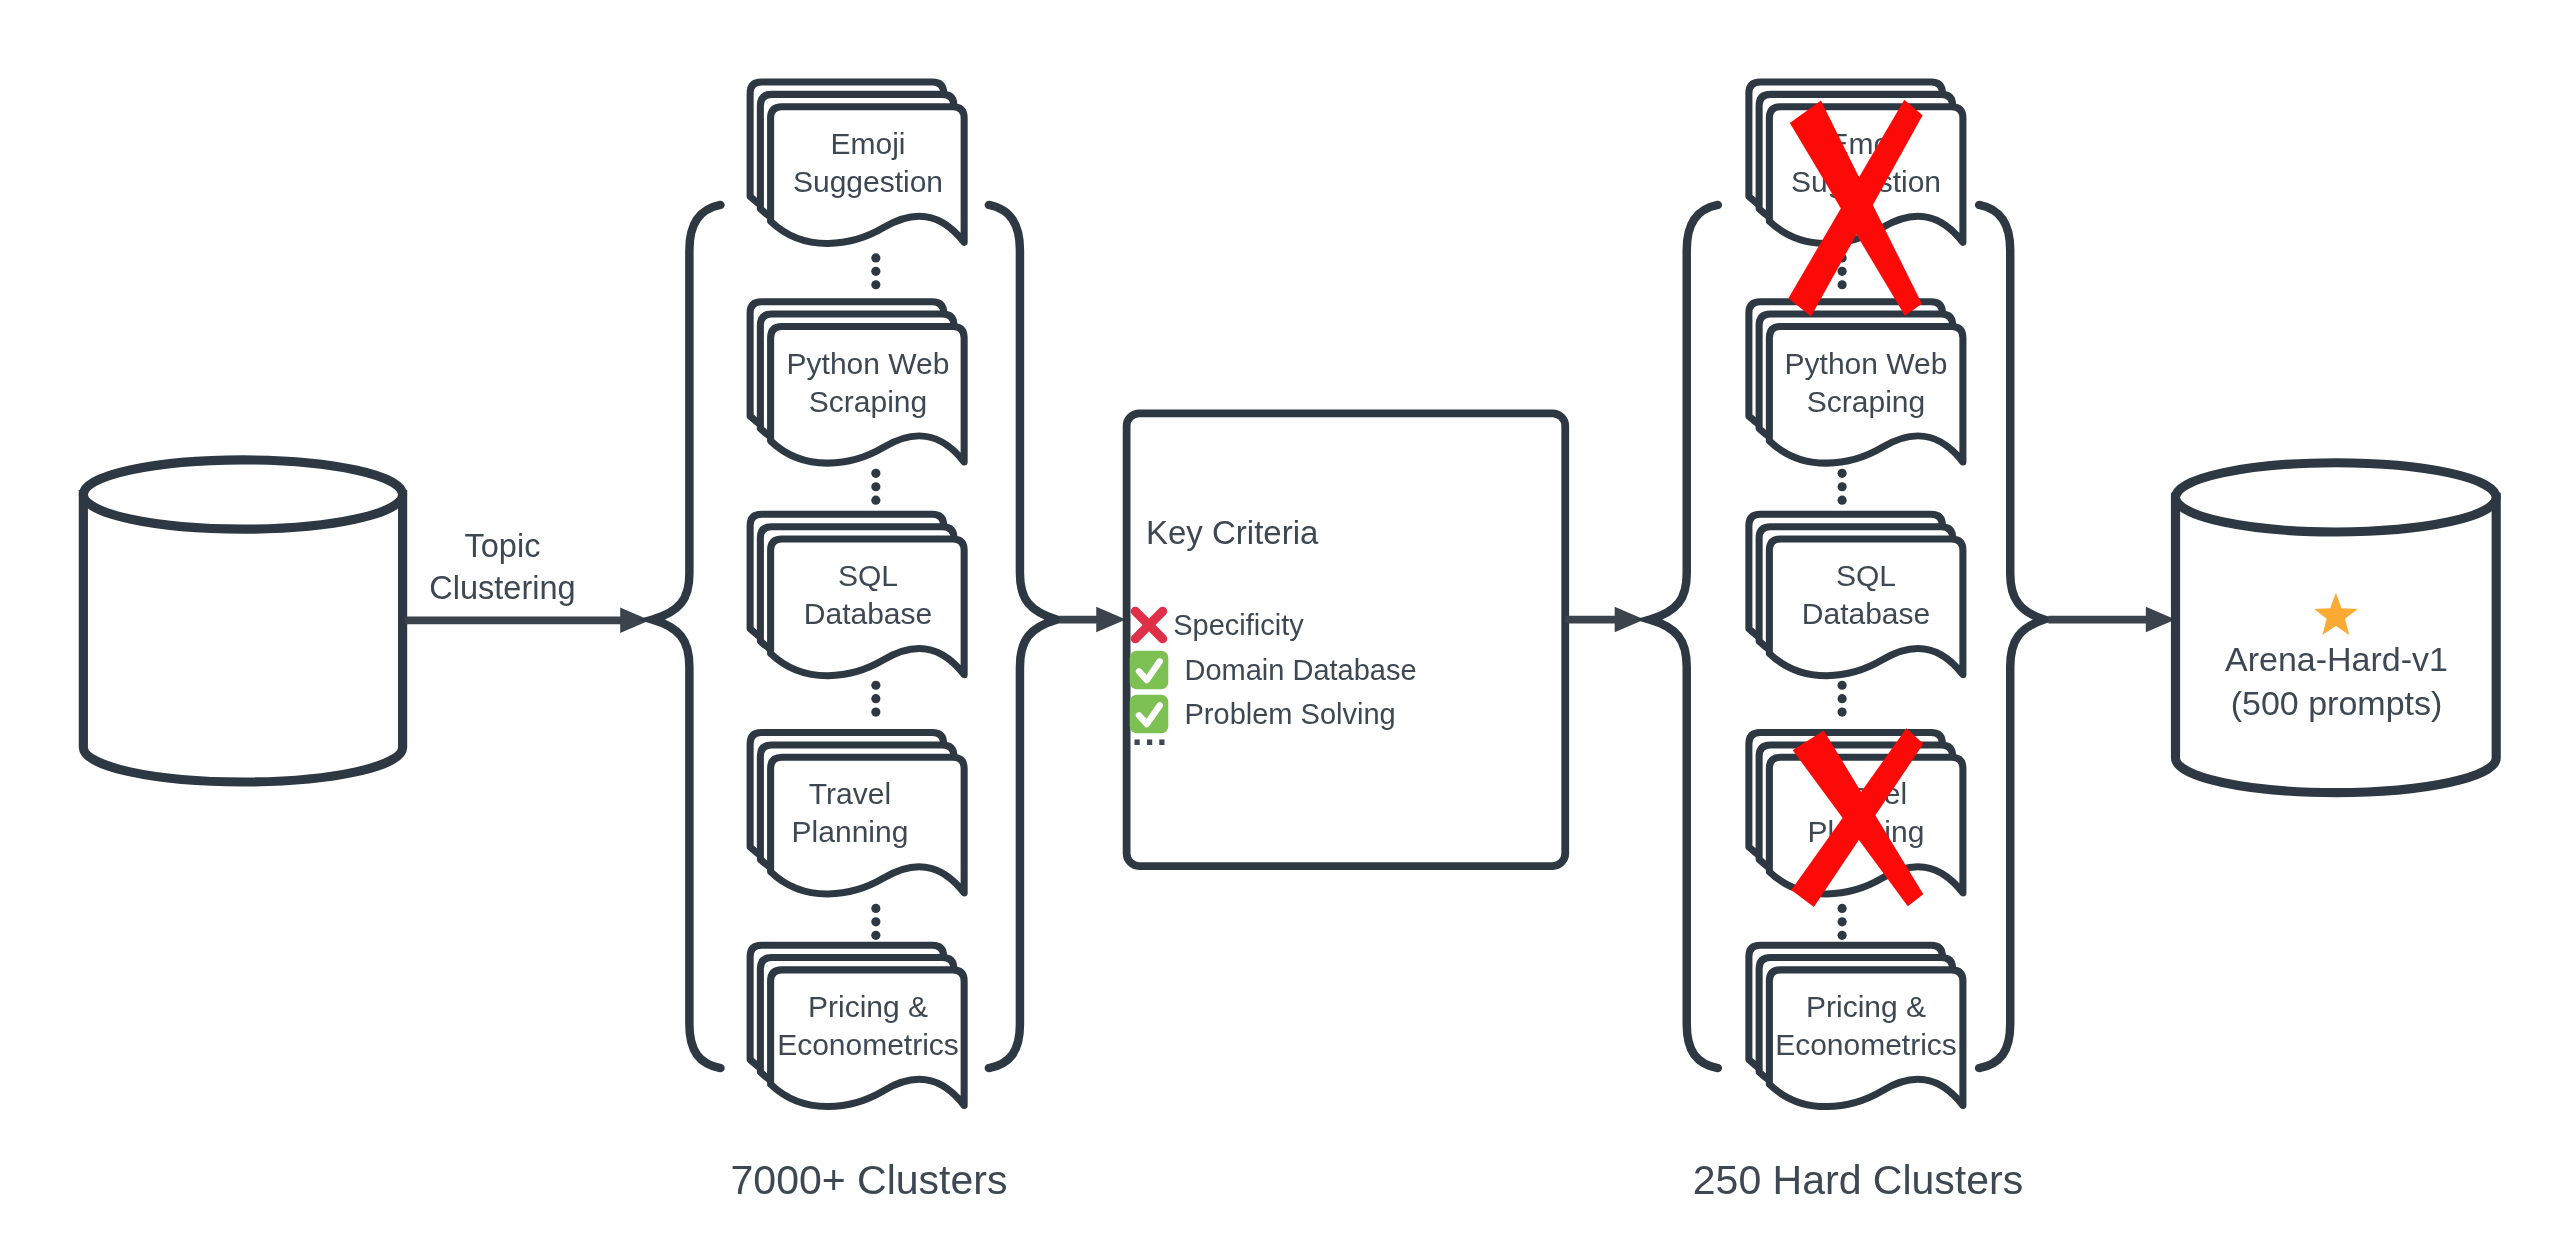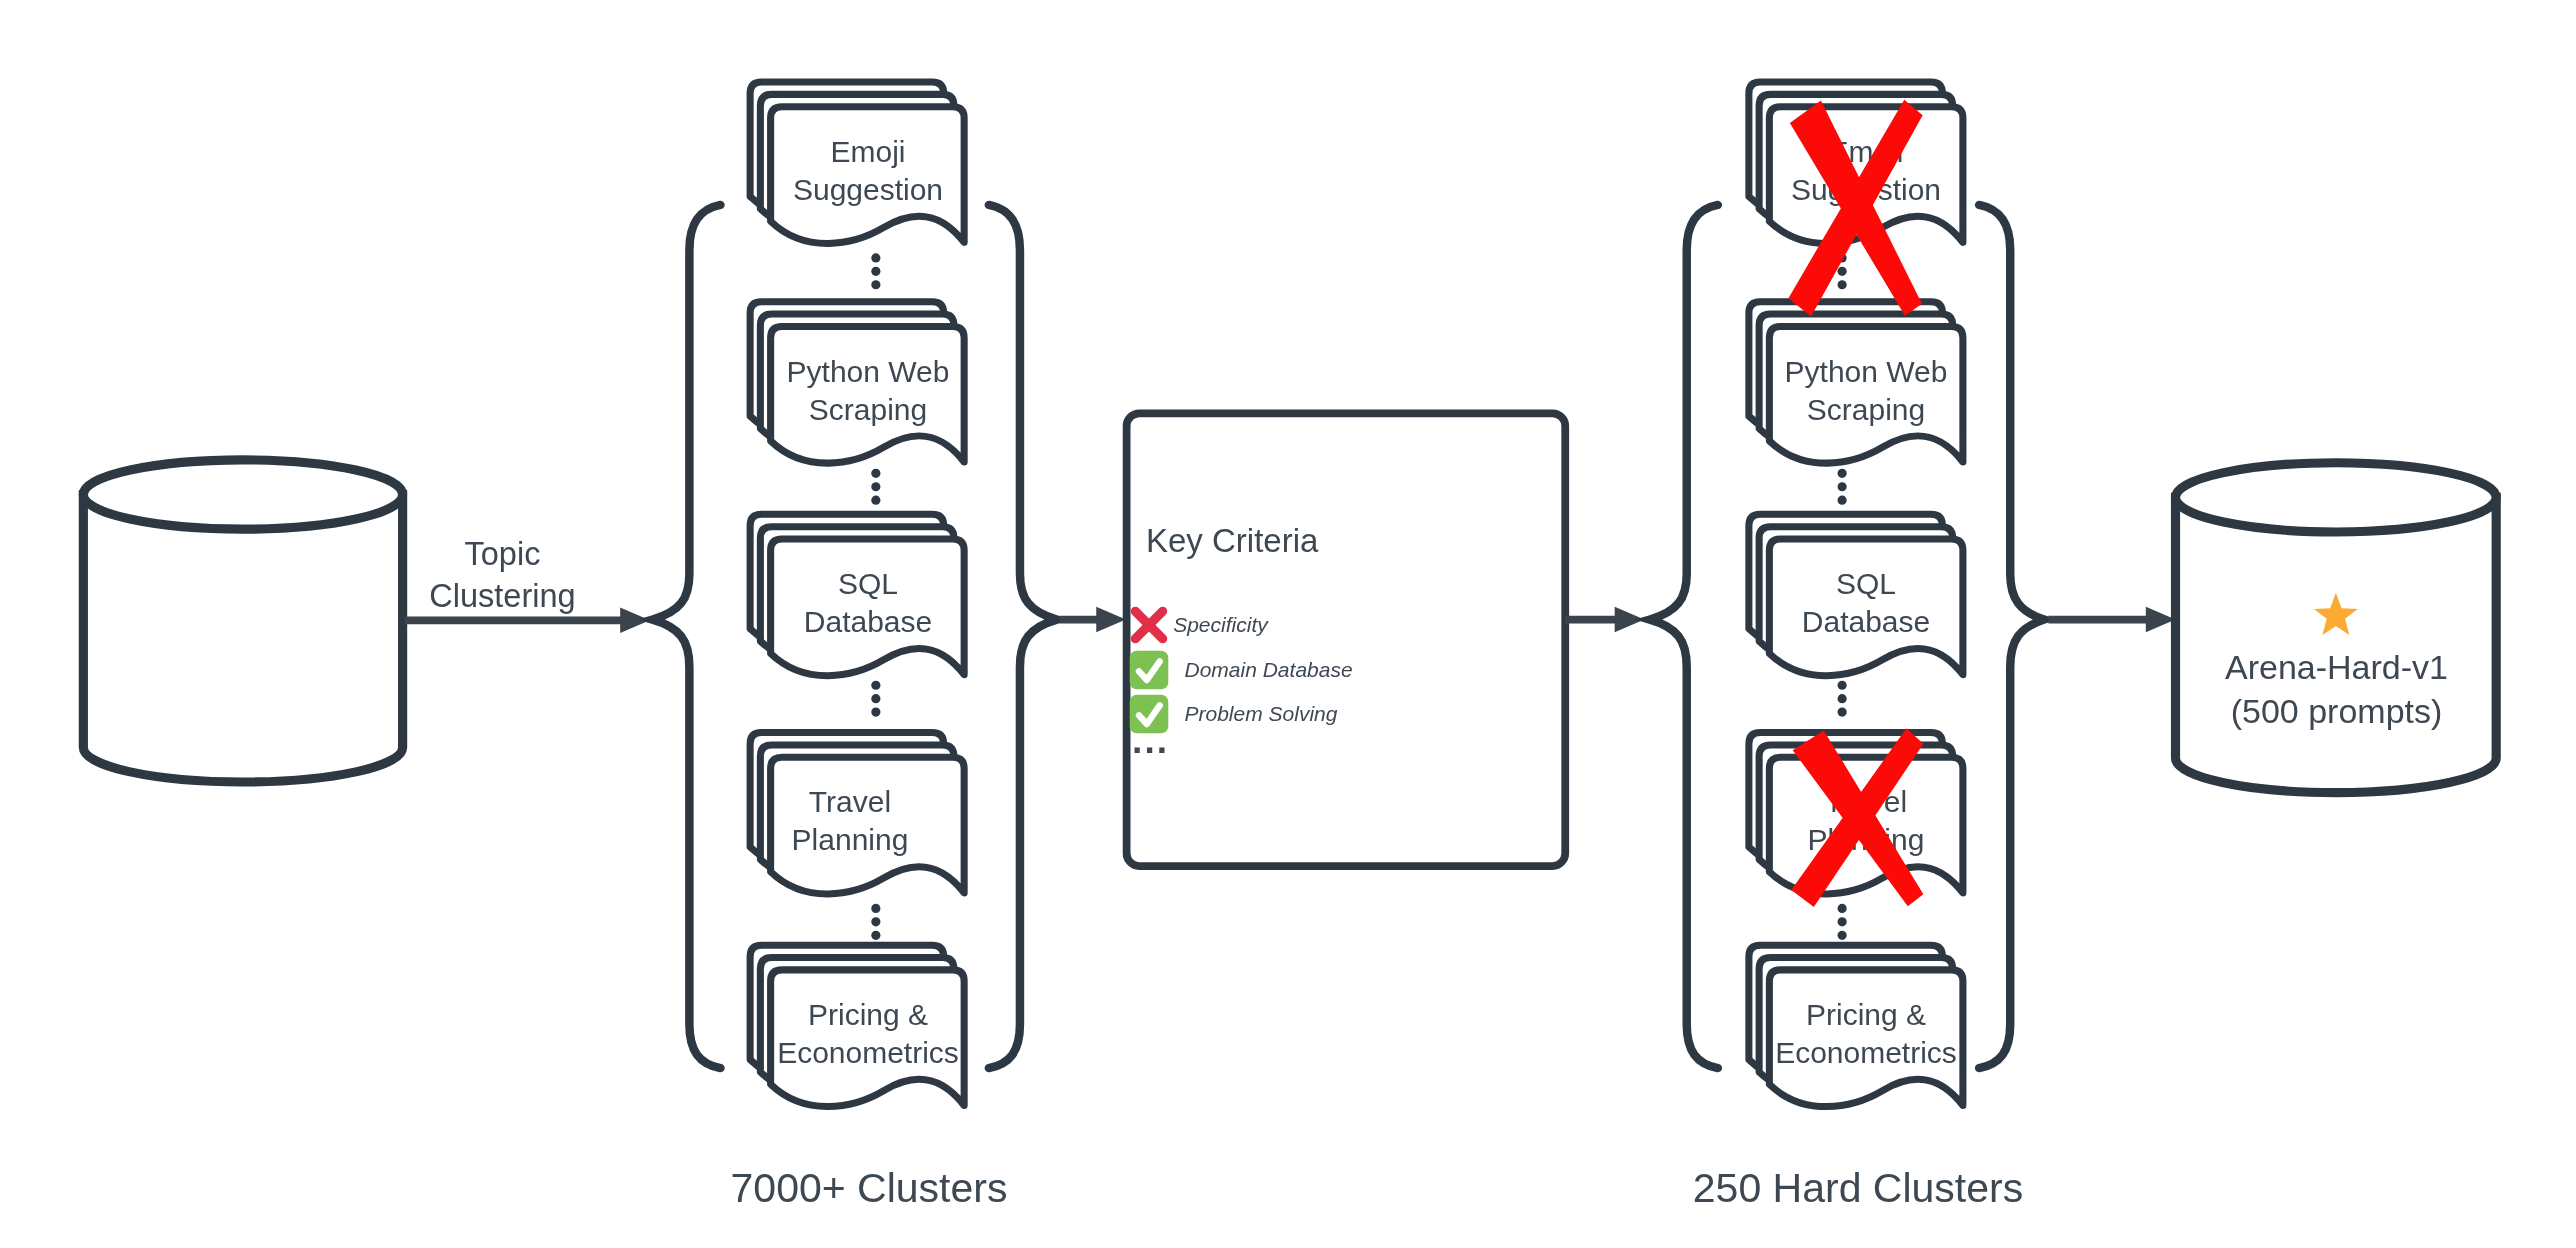--- a/index.html
+++ b/index.html
@@ -6,7 +6,7 @@
   .canvas{position:relative;width:2576px;height:1249px;background:#ffffff;overflow:hidden;
           font-family:"Liberation Sans", sans-serif;color:#3e4853;}
   .layer{position:absolute;left:0;top:0;width:2576px;height:1249px;}
-  .txt{position:absolute;white-space:pre-line;color:#3e4853;margin-top:8px;}
+  .txt{position:absolute;white-space:pre-line;color:#3e4853;}
   .center{display:flex;align-items:center;justify-content:center;text-align:center;}
   .doc-label{width:194px;height:103px;font-size:30px;line-height:1.26;}
   .caption{width:452px;height:52px;font-size:41px;}

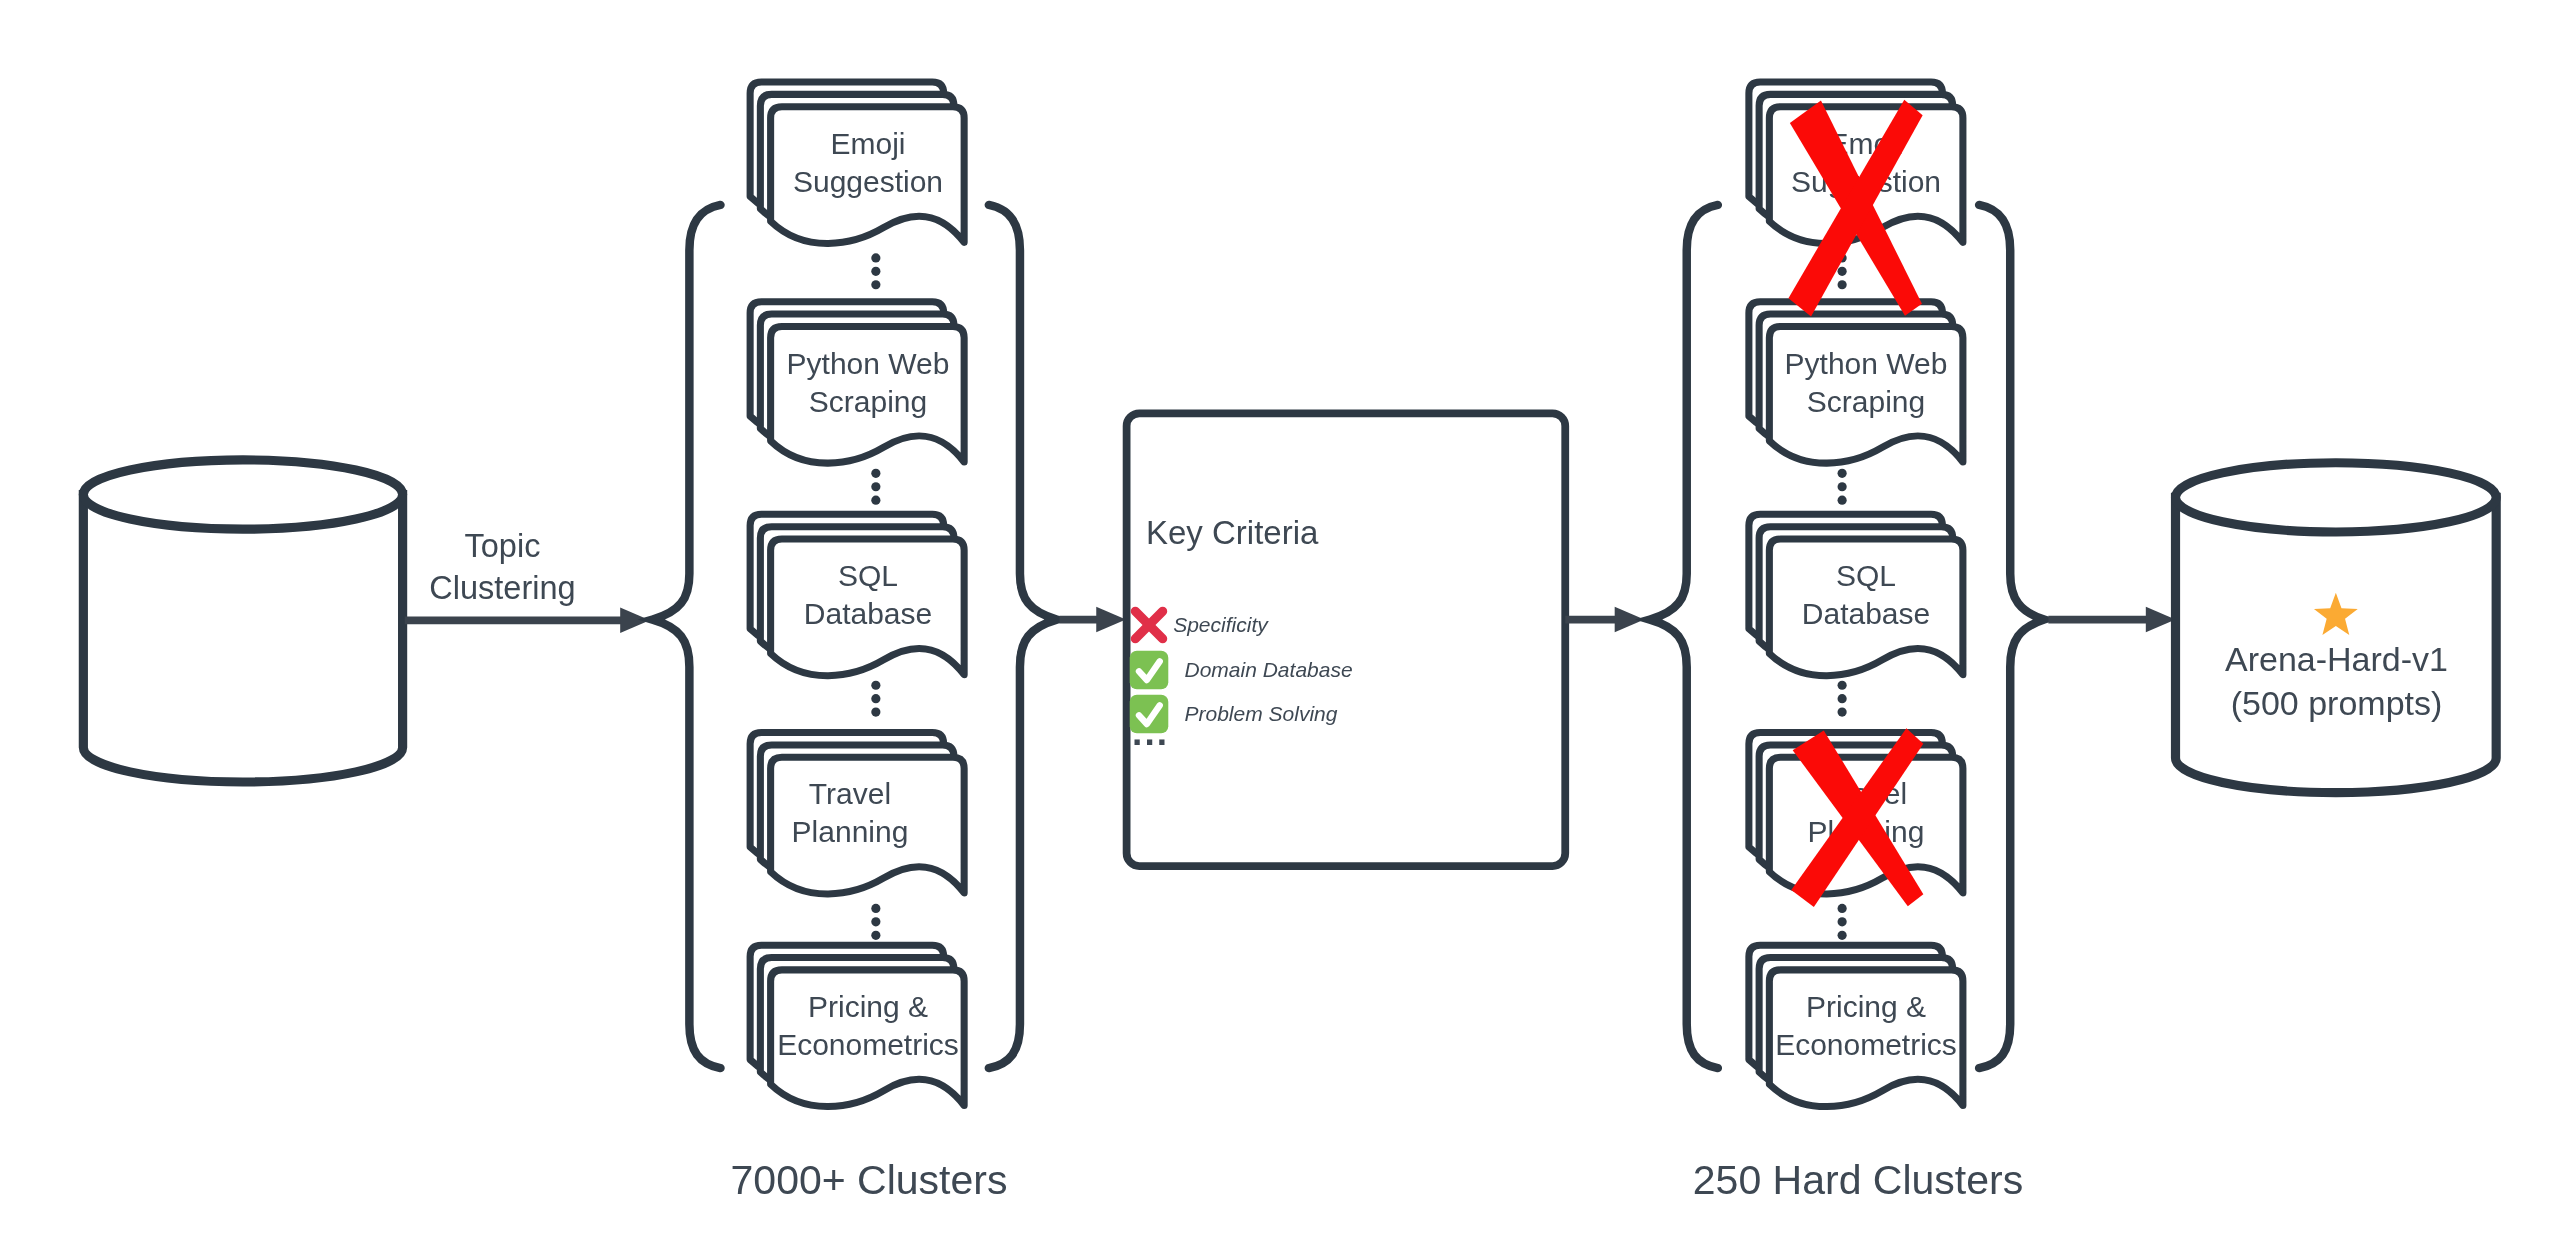--- a/index.html
+++ b/index.html
@@ -12,7 +12,7 @@
   .caption{width:452px;height:52px;font-size:41px;}
   .cyl-label{font-size:33px;line-height:1.22;}
   .crit-row{position:absolute;display:flex;align-items:center;height:40px;}
-  .crit-label{font-size:21px;color:#3e4853;font-style:italic;}
+  .crit-label{font-size:29px;color:#3e4853;}
   .overlay-x{pointer-events:none;}
 </style>
 </head>

